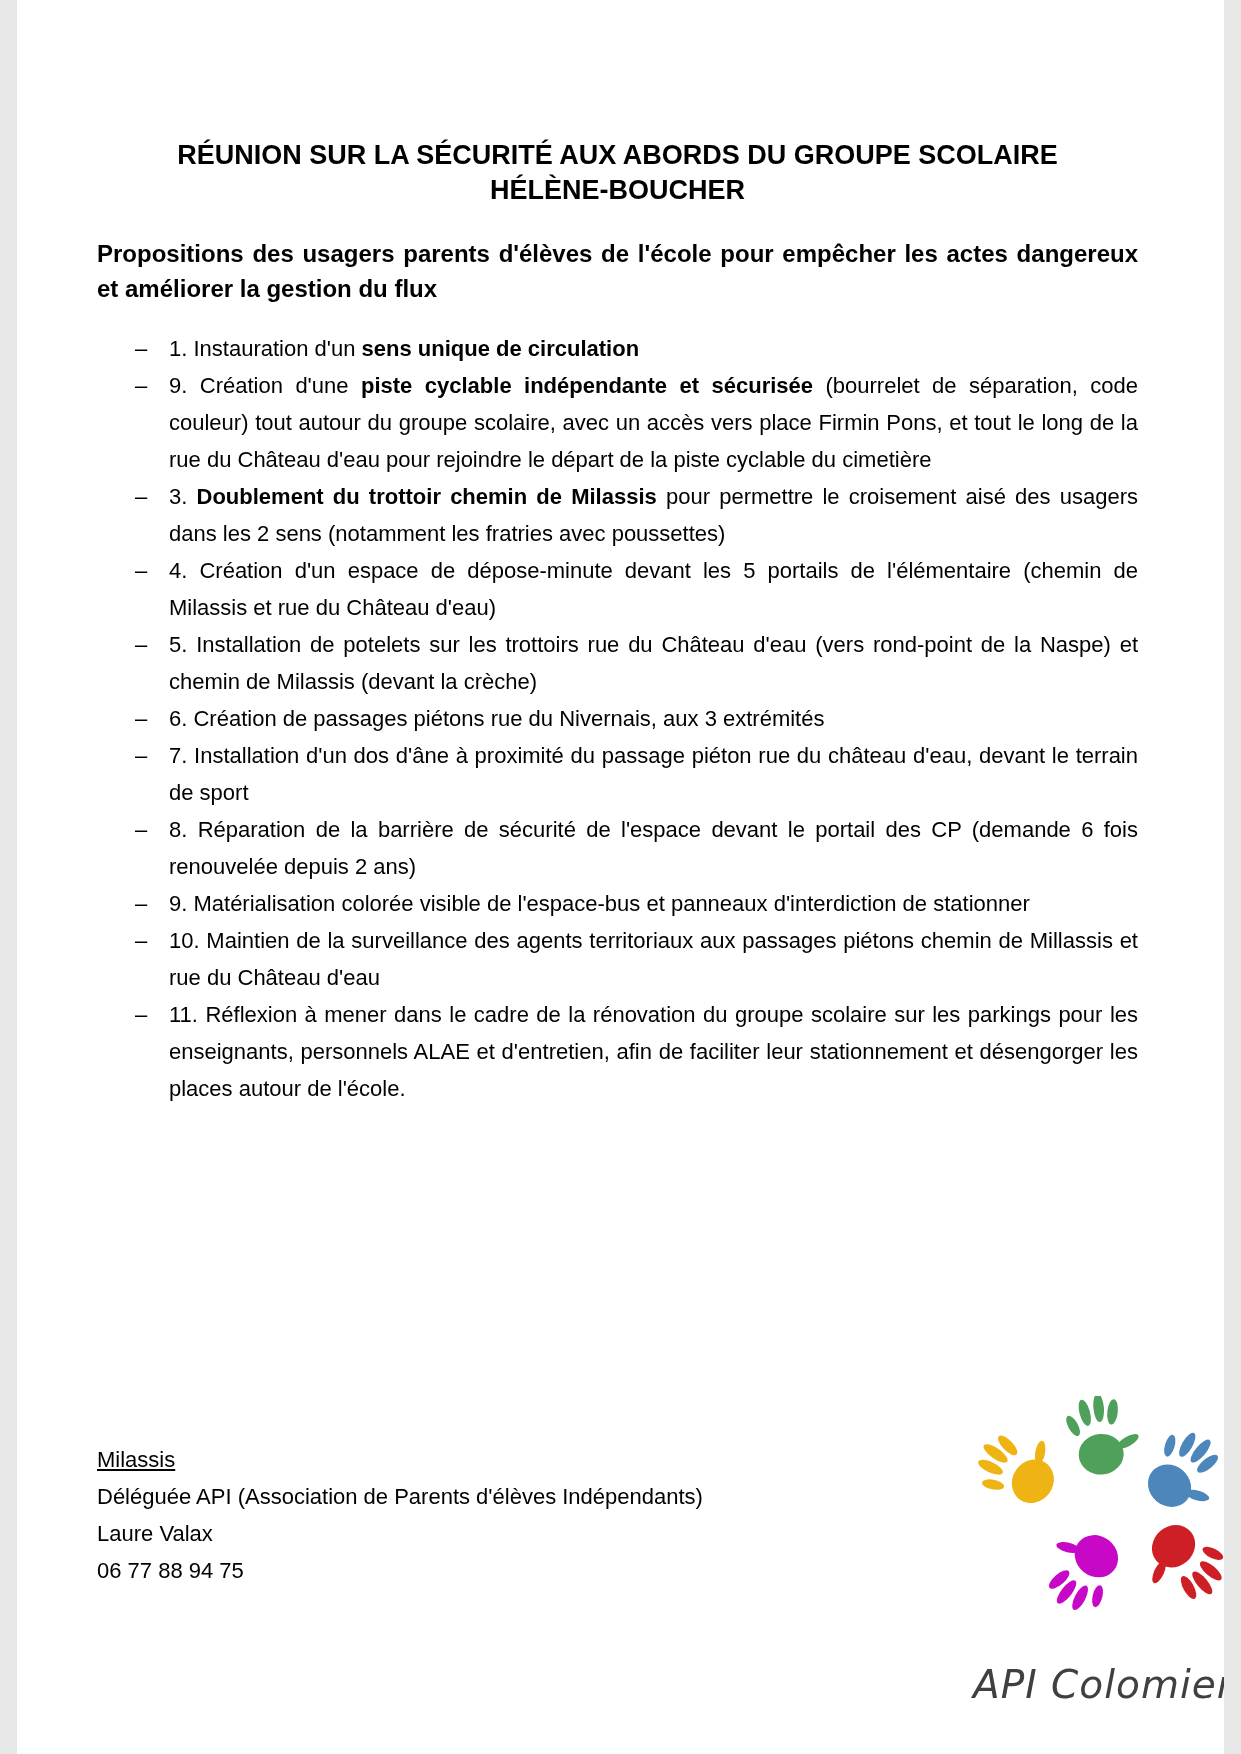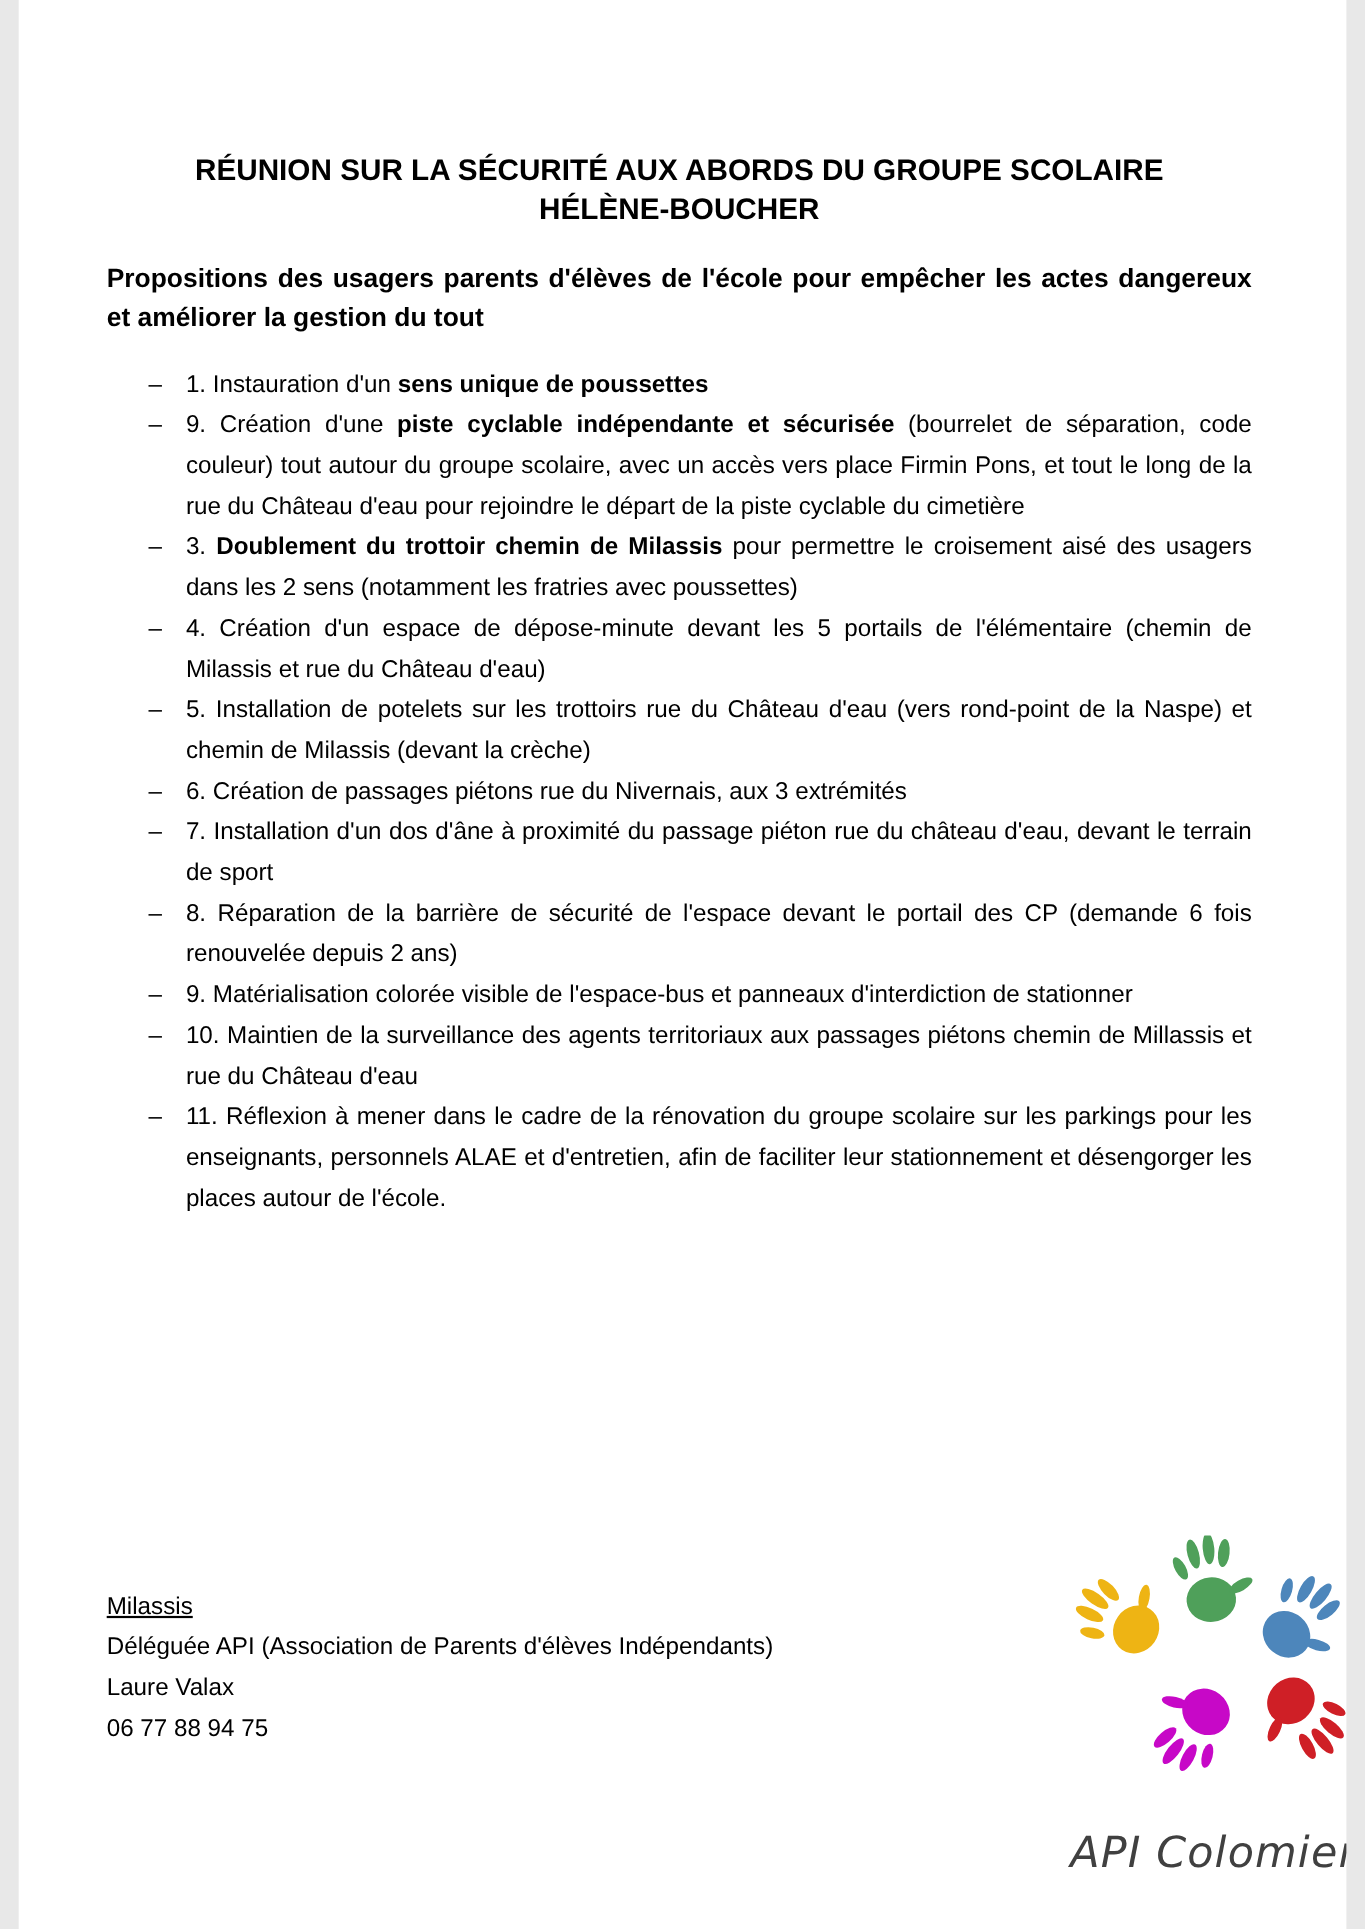--- a/index.html
+++ b/index.html
@@ -84,7 +84,7 @@
       <span class="title-line">HÉLÈNE-BOUCHER</span>
     </h1>
 
-    <p class="subtitle">Propositions des usagers parents d'élèves de l'école pour empêcher les actes dangereux et améliorer la gestion du tout</p>
+    <p class="subtitle">Propositions des usagers parents d'élèves de l'école pour empêcher les actes dangereux et améliorer la gestion du flux</p>
 
     <ul class="proposals">
         <li><span class="bullet">–</span><span><span>1. Instauration d'un </span><strong>sens unique de poussettes</strong></span></li>

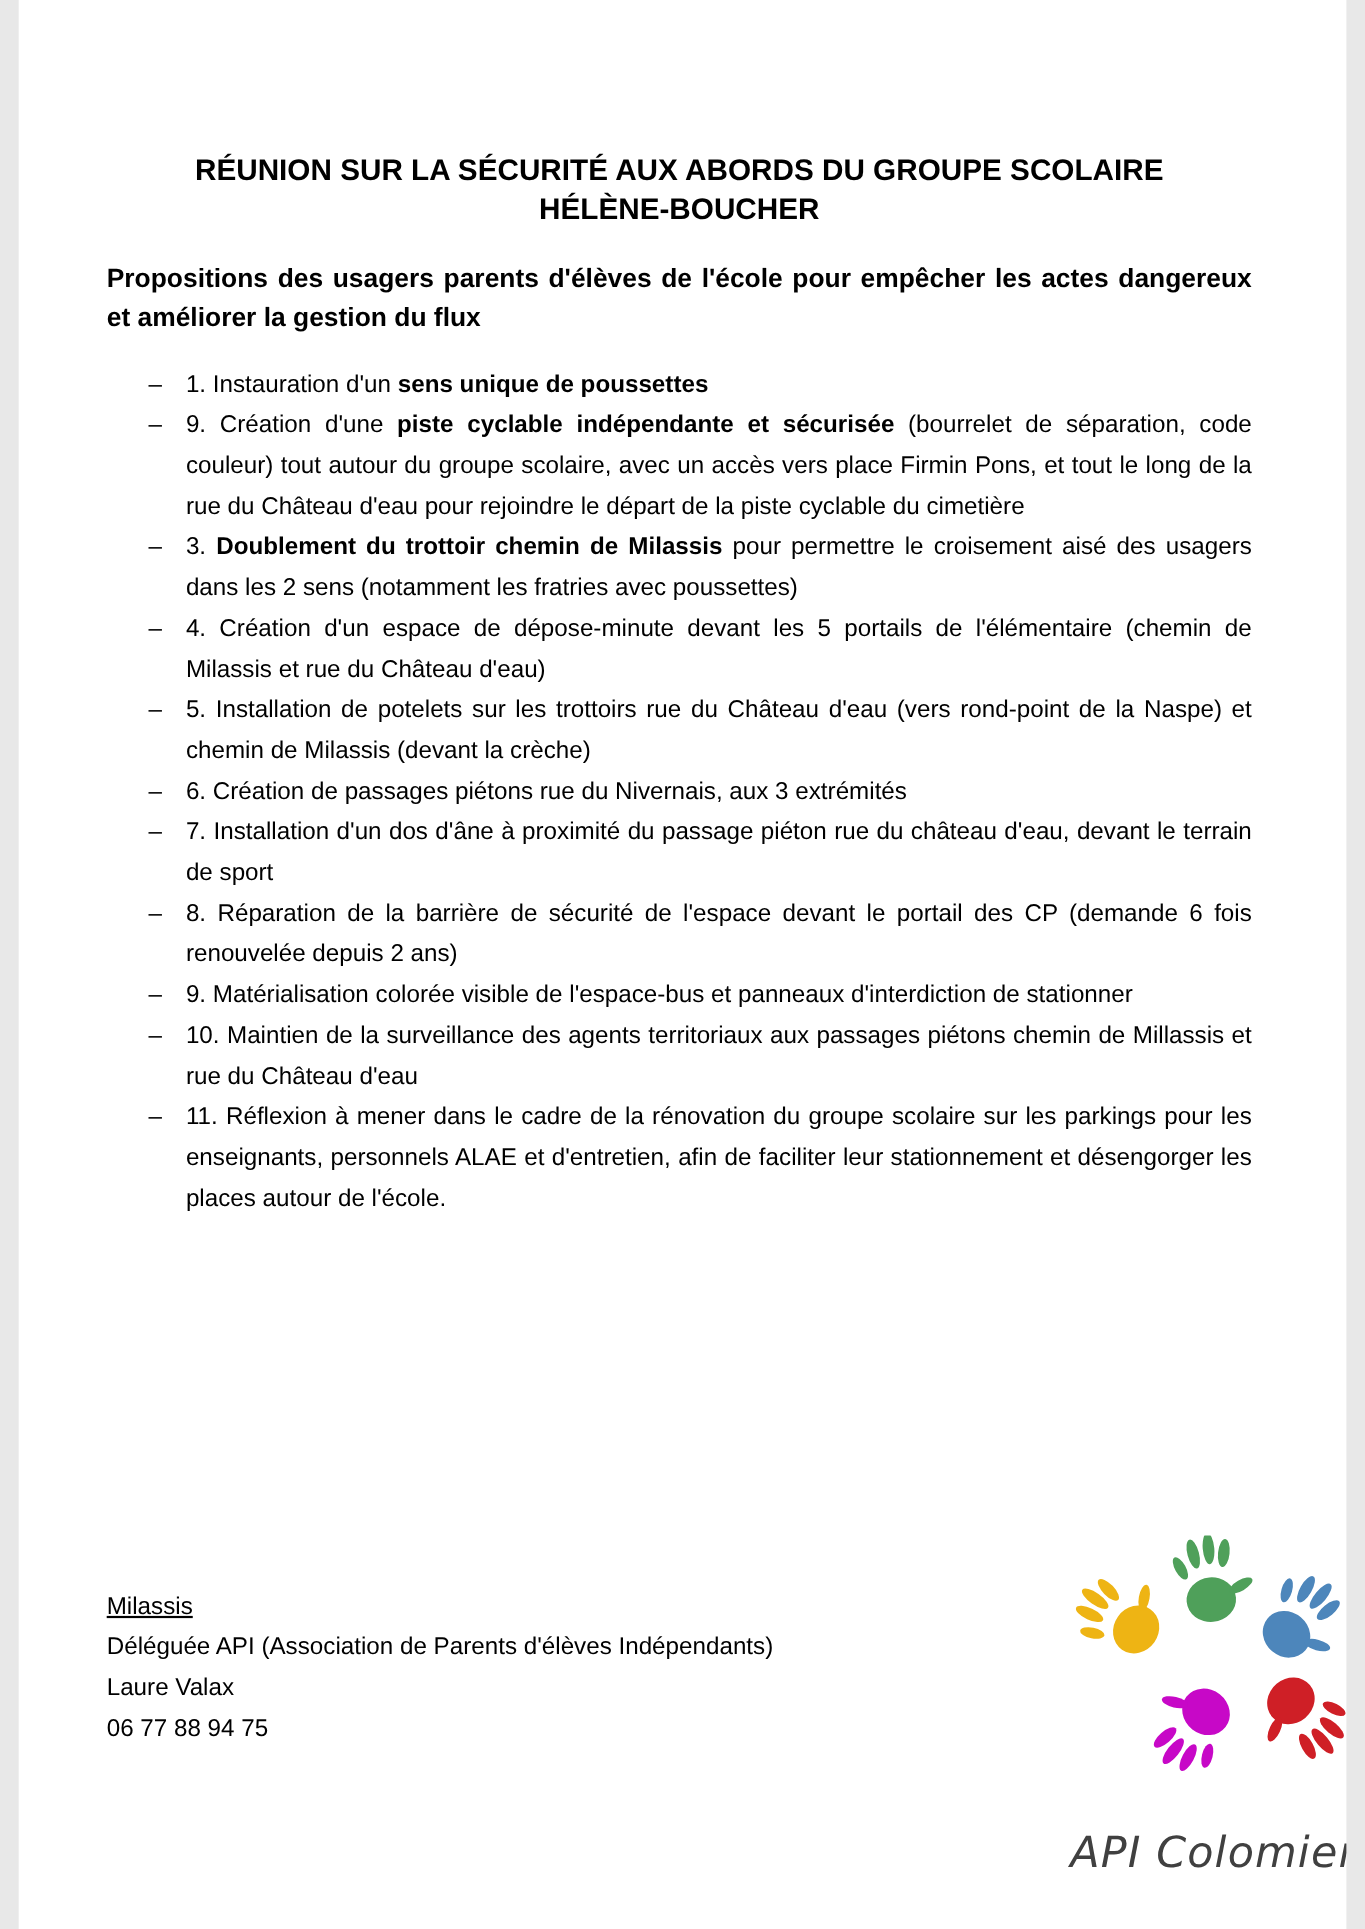--- a/index.html
+++ b/index.html
@@ -87,7 +87,7 @@
     <p class="subtitle">Propositions des usagers parents d'élèves de l'école pour empêcher les actes dangereux et améliorer la gestion du flux</p>
 
     <ul class="proposals">
-        <li><span class="bullet">–</span><span><span>1. Instauration d'un </span><strong>sens unique de poussettes</strong></span></li>
+        <li><span class="bullet">–</span><span><span>1. Instauration d'un </span><strong>sens unique de circulation</strong></span></li>
         <li><span class="bullet">–</span><span><span>9. Création d'une </span><strong>piste cyclable indépendante et sécurisée</strong><span> (bourrelet de séparation, code couleur) tout autour du groupe scolaire, avec un accès vers place Firmin Pons, et tout le long de la rue du Château d'eau pour rejoindre le départ de la piste cyclable du cimetière</span></span></li>
         <li><span class="bullet">–</span><span><span>3. </span><strong>Doublement du trottoir chemin de Milassis</strong><span> pour permettre le croisement aisé des usagers dans les 2 sens (notamment les fratries avec poussettes)</span></span></li>
         <li><span class="bullet">–</span><span><span>4. Création d'un espace de dépose-minute devant les 5 portails de l'élémentaire (chemin de Milassis et rue du Château d'eau)</span></span></li>

